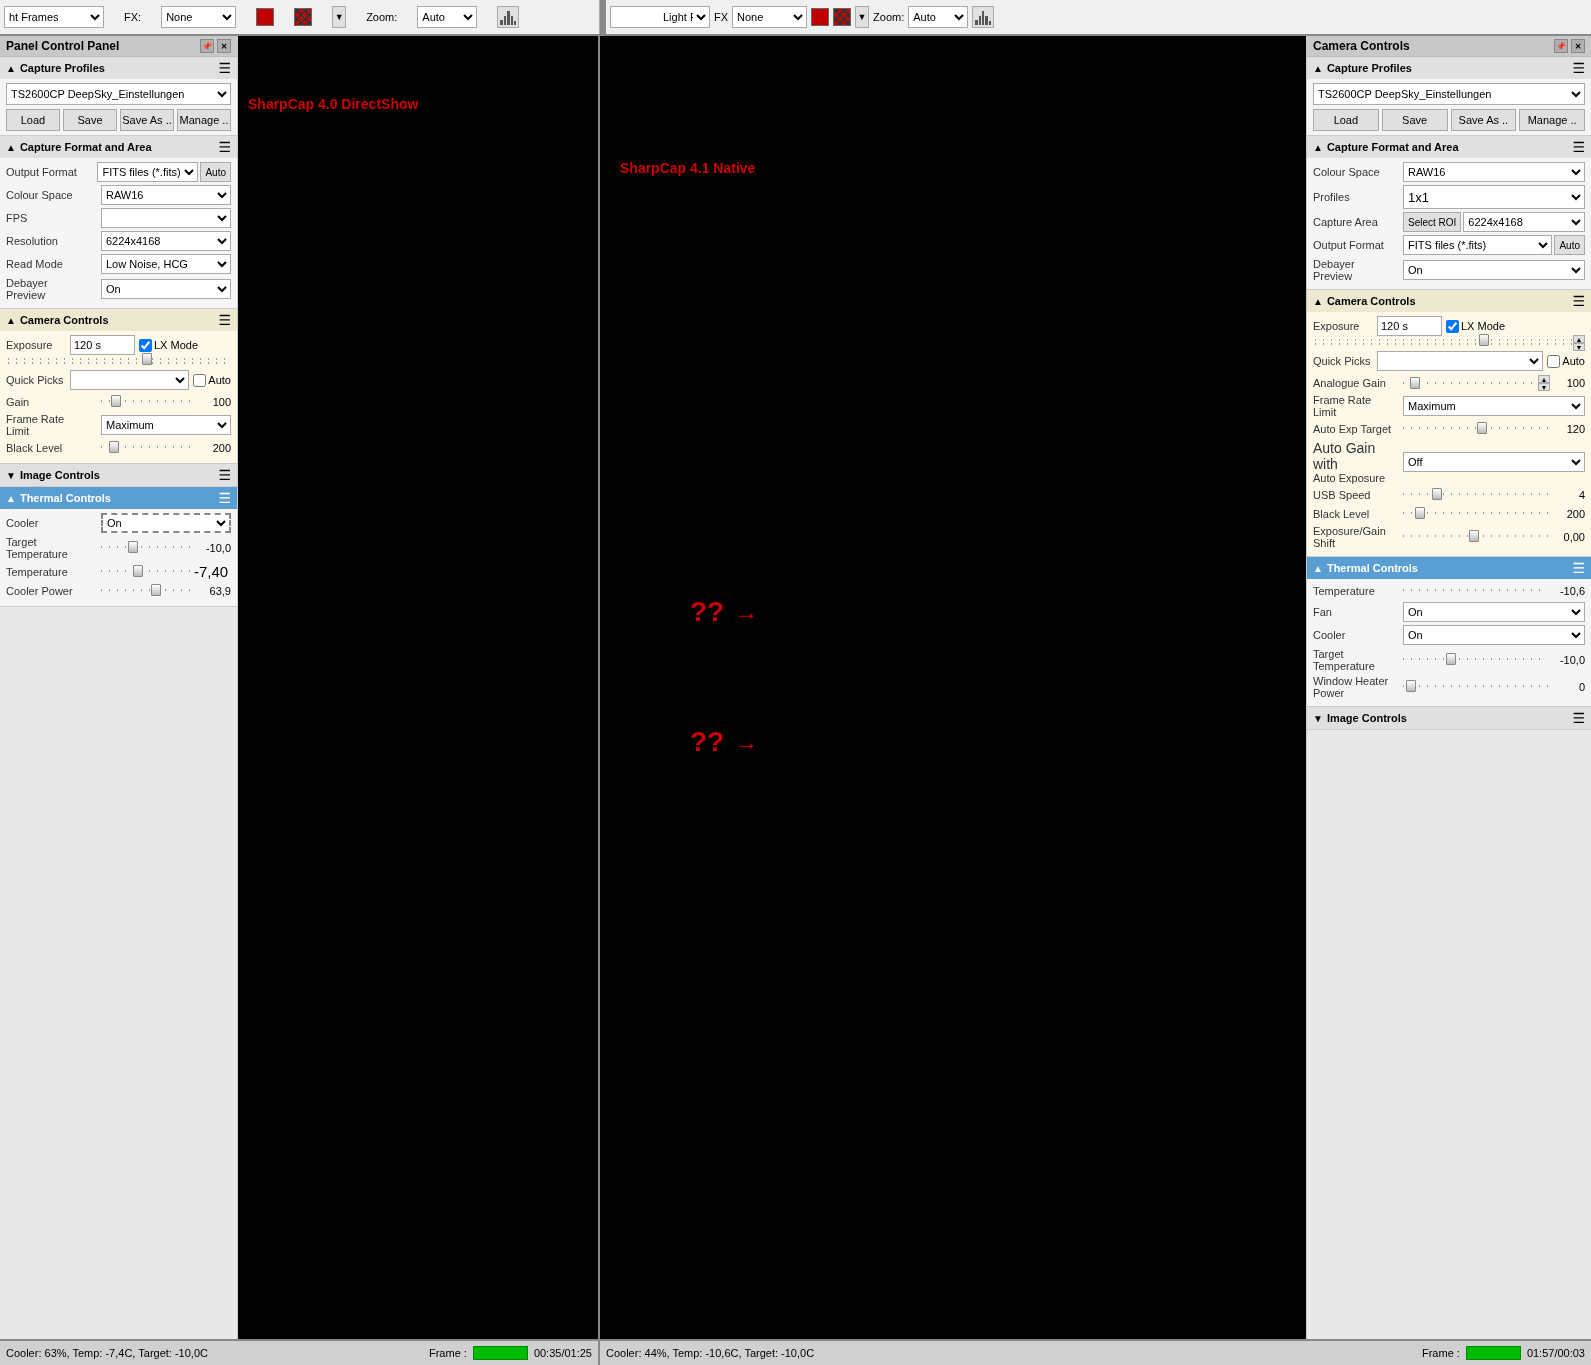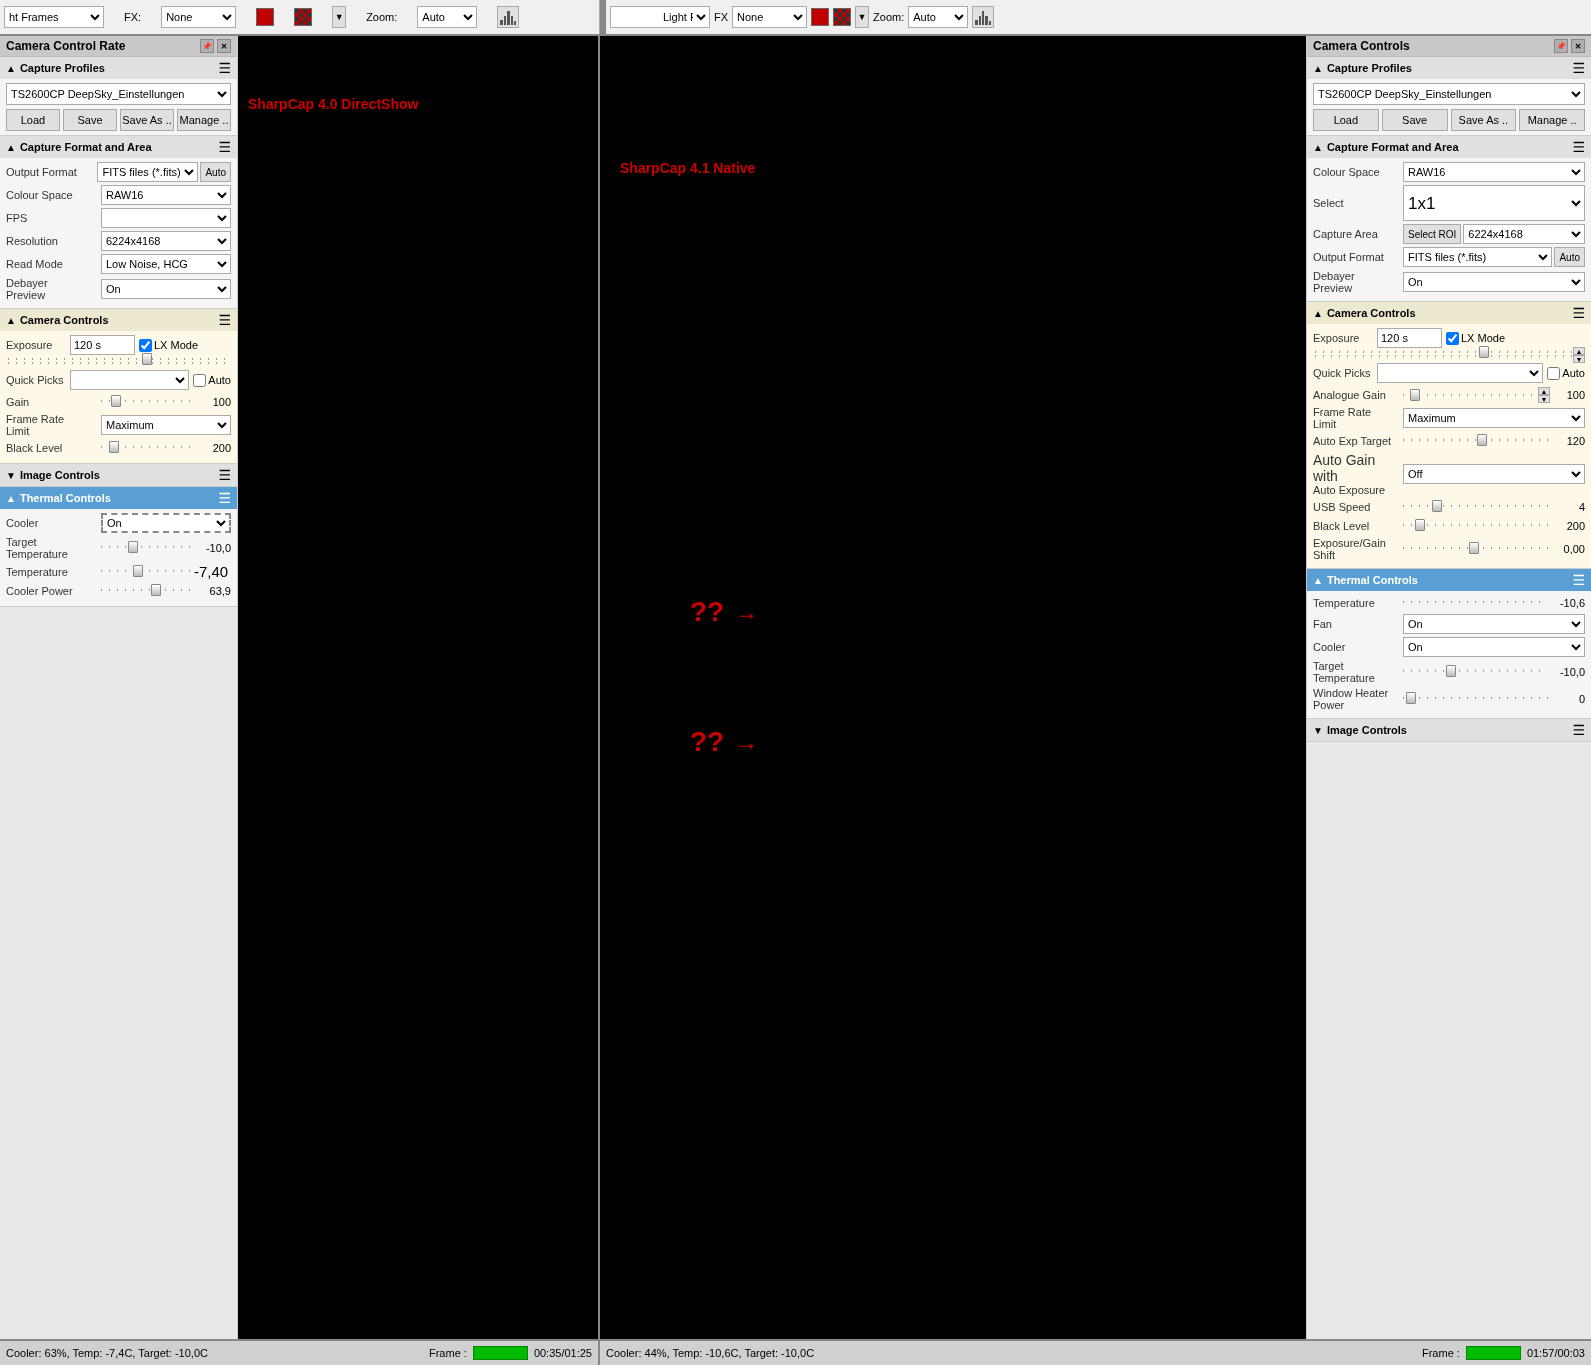--- a/index.html
+++ b/index.html
@@ -84,7 +84,7 @@
       <div style="width:238px; background:#f0f0f0; display:flex; flex-direction:column; overflow-y:auto; border-right:1px solid #ccc; flex-shrink:0;">
 
         <div style="background:#c8c8c8; padding:3px 6px; display:flex; align-items:center; justify-content:space-between; border-bottom:1px solid #bbb; font-size:12px; font-weight:bold; flex-shrink:0;">
-          <span>Camera Control Rate</span>
+          <span>Panel Control Panel</span>
           <div style="display:flex;gap:3px;">
             <div style="width:14px;height:14px;background:#b0b0b0;border:1px solid #888;cursor:pointer;font-size:8px;display:flex;align-items:center;justify-content:center;">📌</div>
             <div style="width:14px;height:14px;background:#b0b0b0;border:1px solid #888;cursor:pointer;font-size:8px;display:flex;align-items:center;justify-content:center;">✕</div>

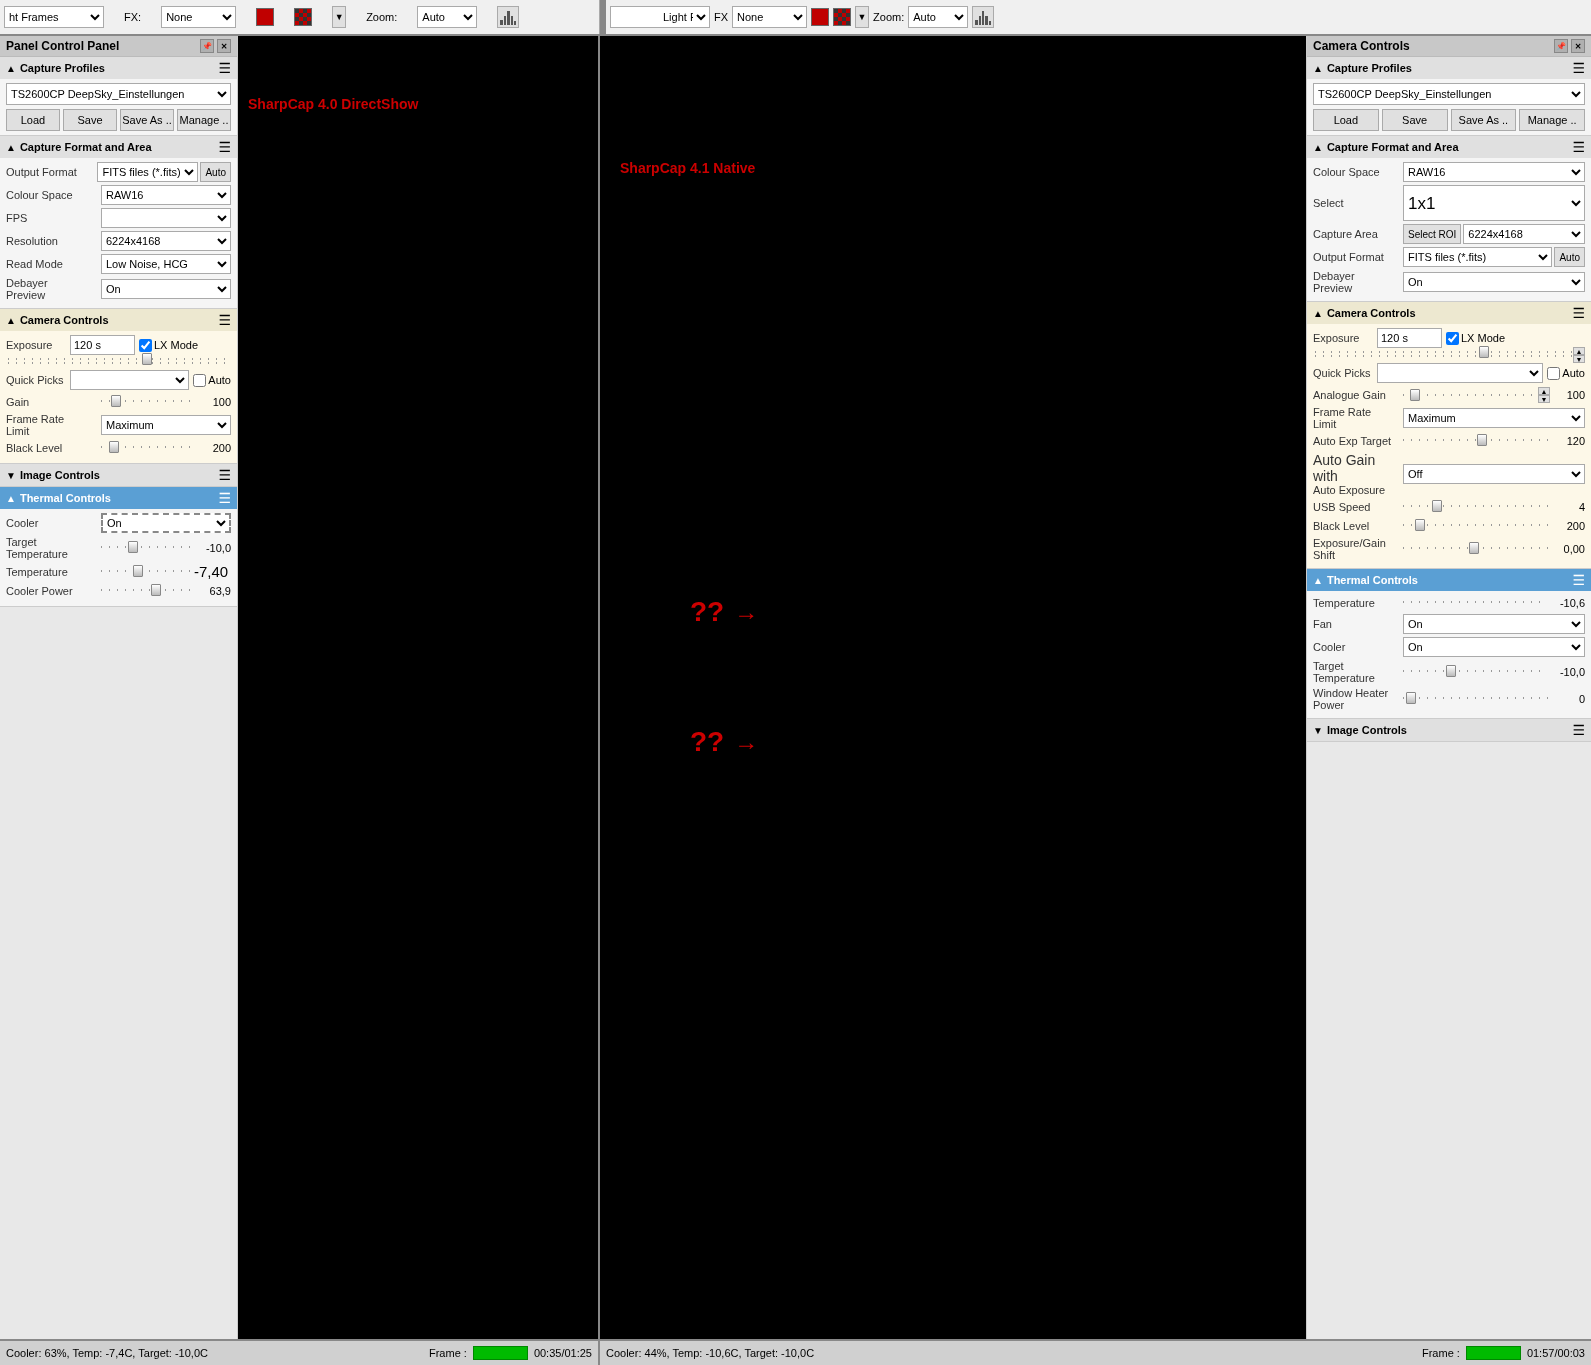--- a/index.html
+++ b/index.html
@@ -369,7 +369,7 @@
             </div>
 
             <div style="display:flex;align-items:center;margin-bottom:3px;">
-              <span style="width:90px;font-size:11px;color:#333;">Select</span>
+              <span style="width:90px;font-size:11px;color:#333;">Profiles</span>
               <select style="flex:1;height:36px;font-size:17px;border:1px solid #aaa;background:white;">
                 <option value="1x1">1x1</option>
               </select>

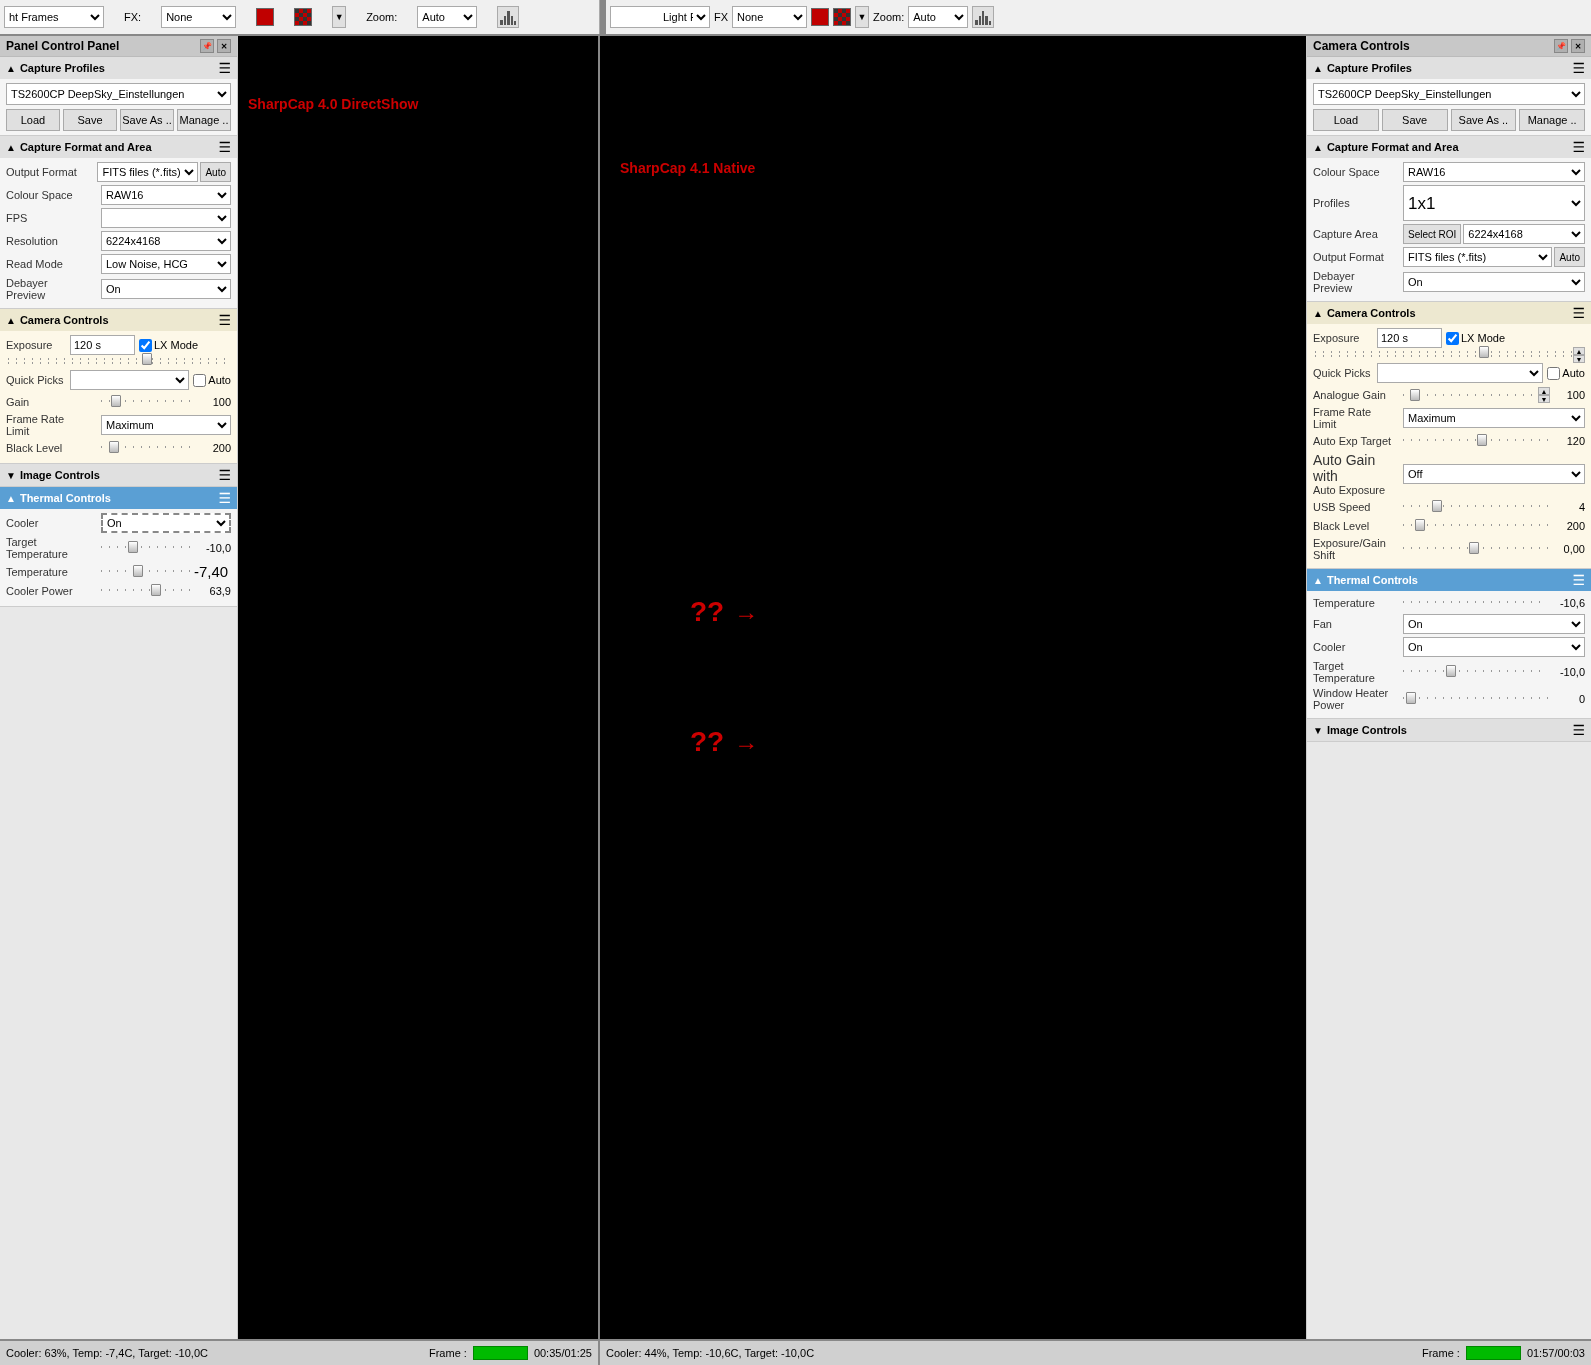--- a/index.html
+++ b/index.html
@@ -370,7 +370,7 @@
 
             <div style="display:flex;align-items:center;margin-bottom:3px;">
               <span style="width:90px;font-size:11px;color:#333;">Profiles</span>
-              <select style="flex:1;height:36px;font-size:17px;border:1px solid #aaa;background:white;">
+              <select style="flex:1;height:24px;font-size:13px;border:1px solid #aaa;background:white;">
                 <option value="1x1">1x1</option>
               </select>
             </div>

